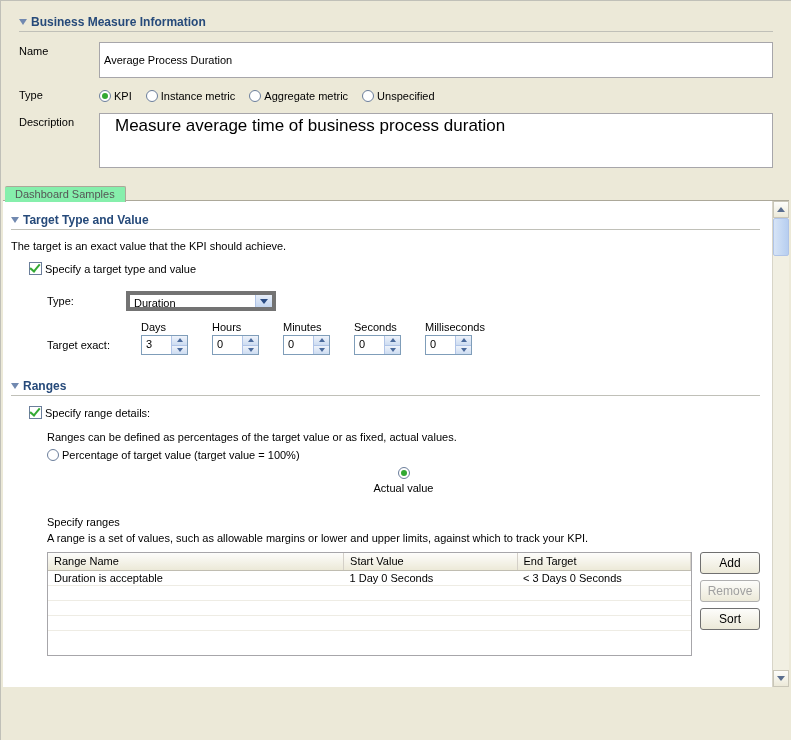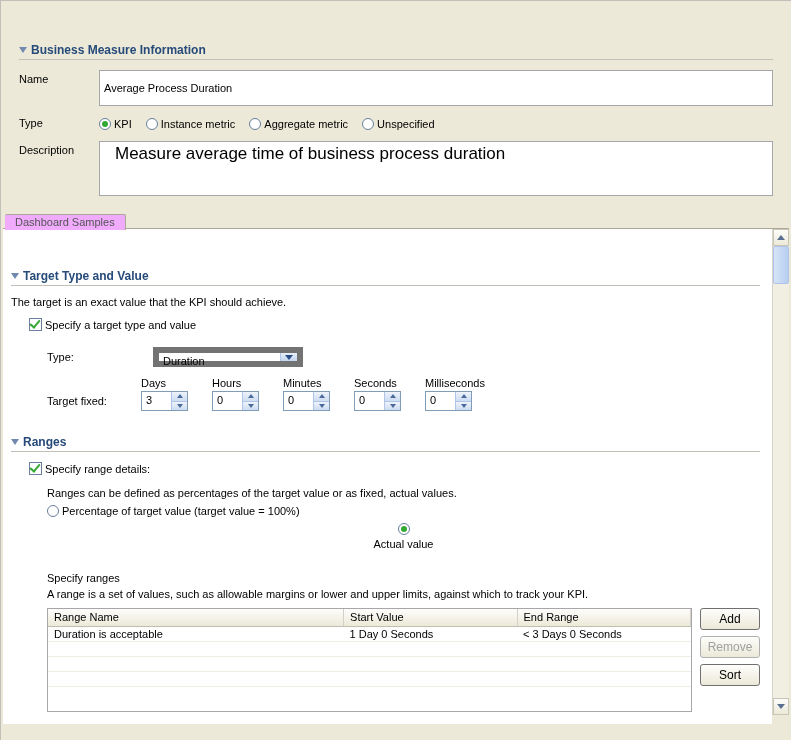--- a/index.html
+++ b/index.html
@@ -27,7 +27,6 @@
     border-bottom: 1px solid #c0c0b8;
     padding-bottom: 2px;
     margin-bottom: 10px;
-    margin-top: 28px;
   }
   .section-header.inner { color: #264a7a; }
   .tri {

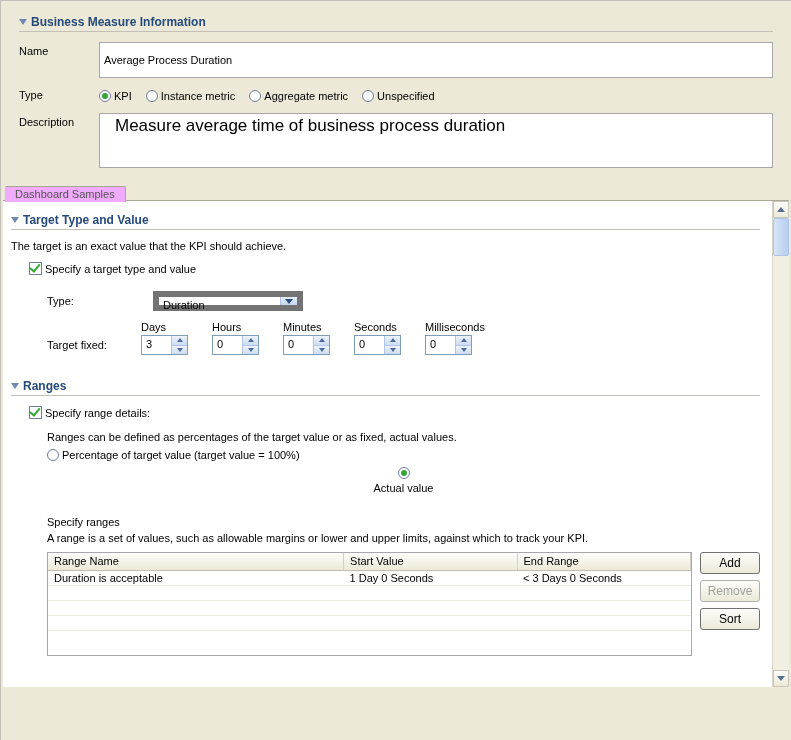--- a/index.html
+++ b/index.html
@@ -121,7 +121,7 @@
     color: #333;
   }
   .tab.inactive {
-    background: #f0abfc;
+    background: #86efac;
     color: #555;
     top: 2px;
     padding-top: 1px;

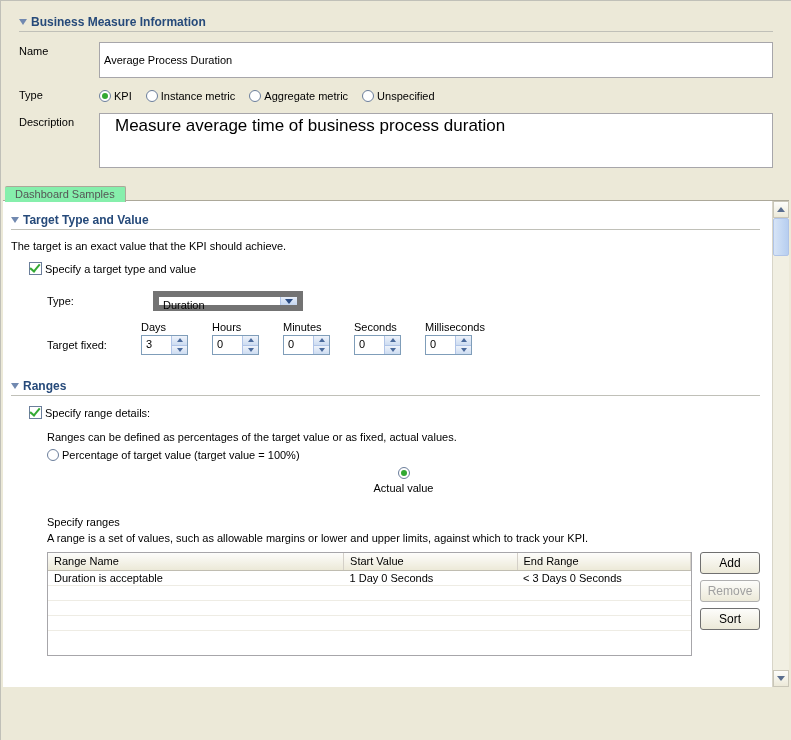--- a/index.html
+++ b/index.html
@@ -362,7 +362,7 @@
         </label>
       </div>
 
-      <div class="indent2" style="margin-top:14px; display:flex; align-items:center; gap:32px;">
+      <div class="indent2" style="margin-top:14px; display:flex; align-items:center; gap:5px;">
         <span style="width:74px;">Type:</span>
         <div class="select-wrap">
           <span class="select-text">Duration</span>

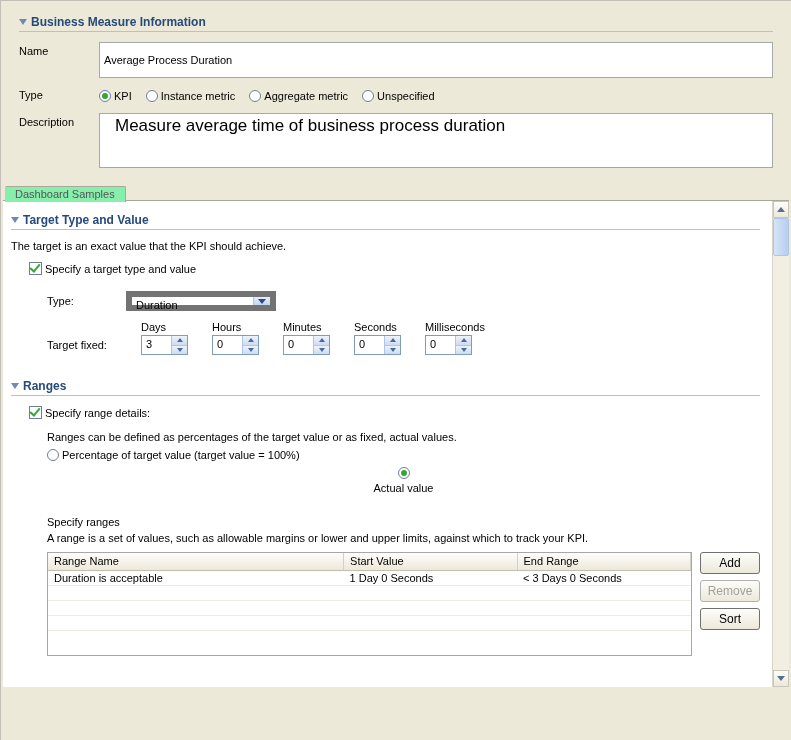--- a/index.html
+++ b/index.html
@@ -195,7 +195,7 @@
   .select-wrap {
     display: inline-flex;
     align-items: stretch;
-    border: 6px solid #737373;
+    border: 4px solid #737373;
     background: #fff;
     height: 20px;
     width: 150px;

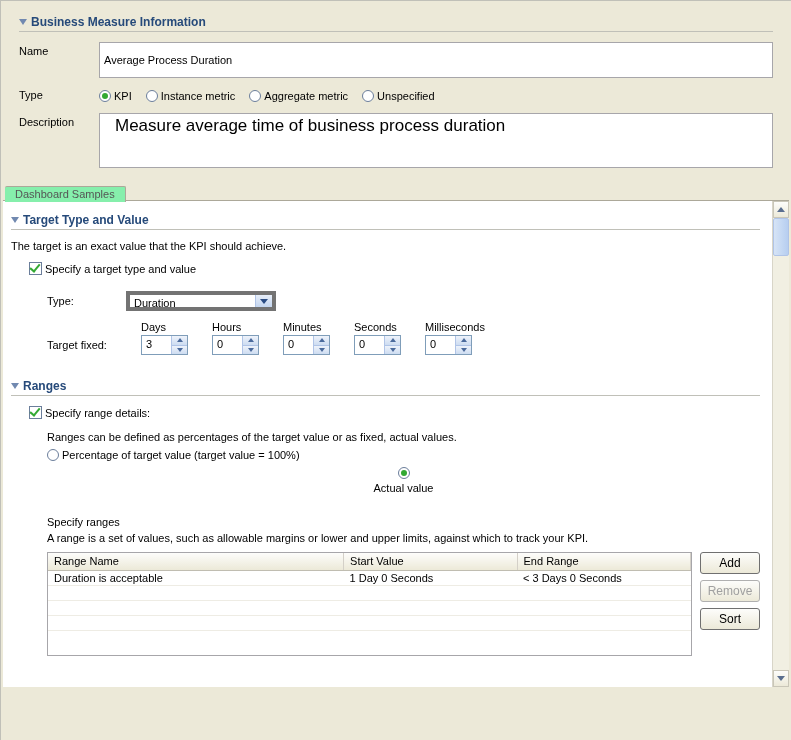--- a/index.html
+++ b/index.html
@@ -373,7 +373,7 @@
       </div>
 
       <div class="indent2" style="margin-top:6px; display:flex; align-items:flex-end; gap:20px;">
-        <span style="width:74px; padding-bottom:4px;">Target fixed:</span>
+        <span style="width:74px; padding-bottom:4px;">Target exact:</span>
         <div class="spin-group">
           <div class="spin-col">
             <span class="spin-label">Days</span>

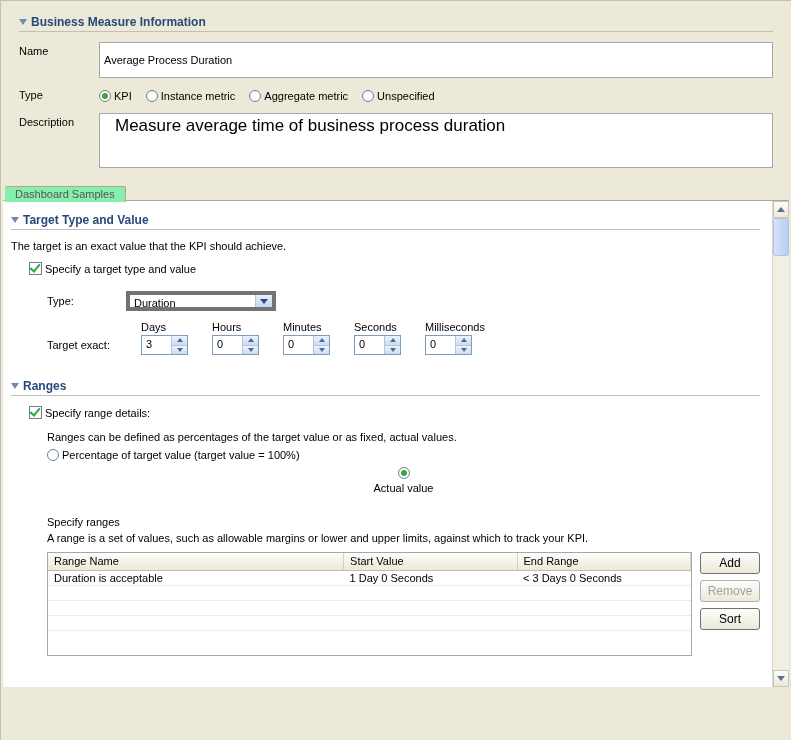--- a/index.html
+++ b/index.html
@@ -483,7 +483,7 @@
               <tr>
                 <th style="width:46%;">Range Name</th>
                 <th style="width:27%;">Start Value</th>
-                <th>End Range</th>
+                <th>End Target</th>
               </tr>
             </thead>
             <tbody>

